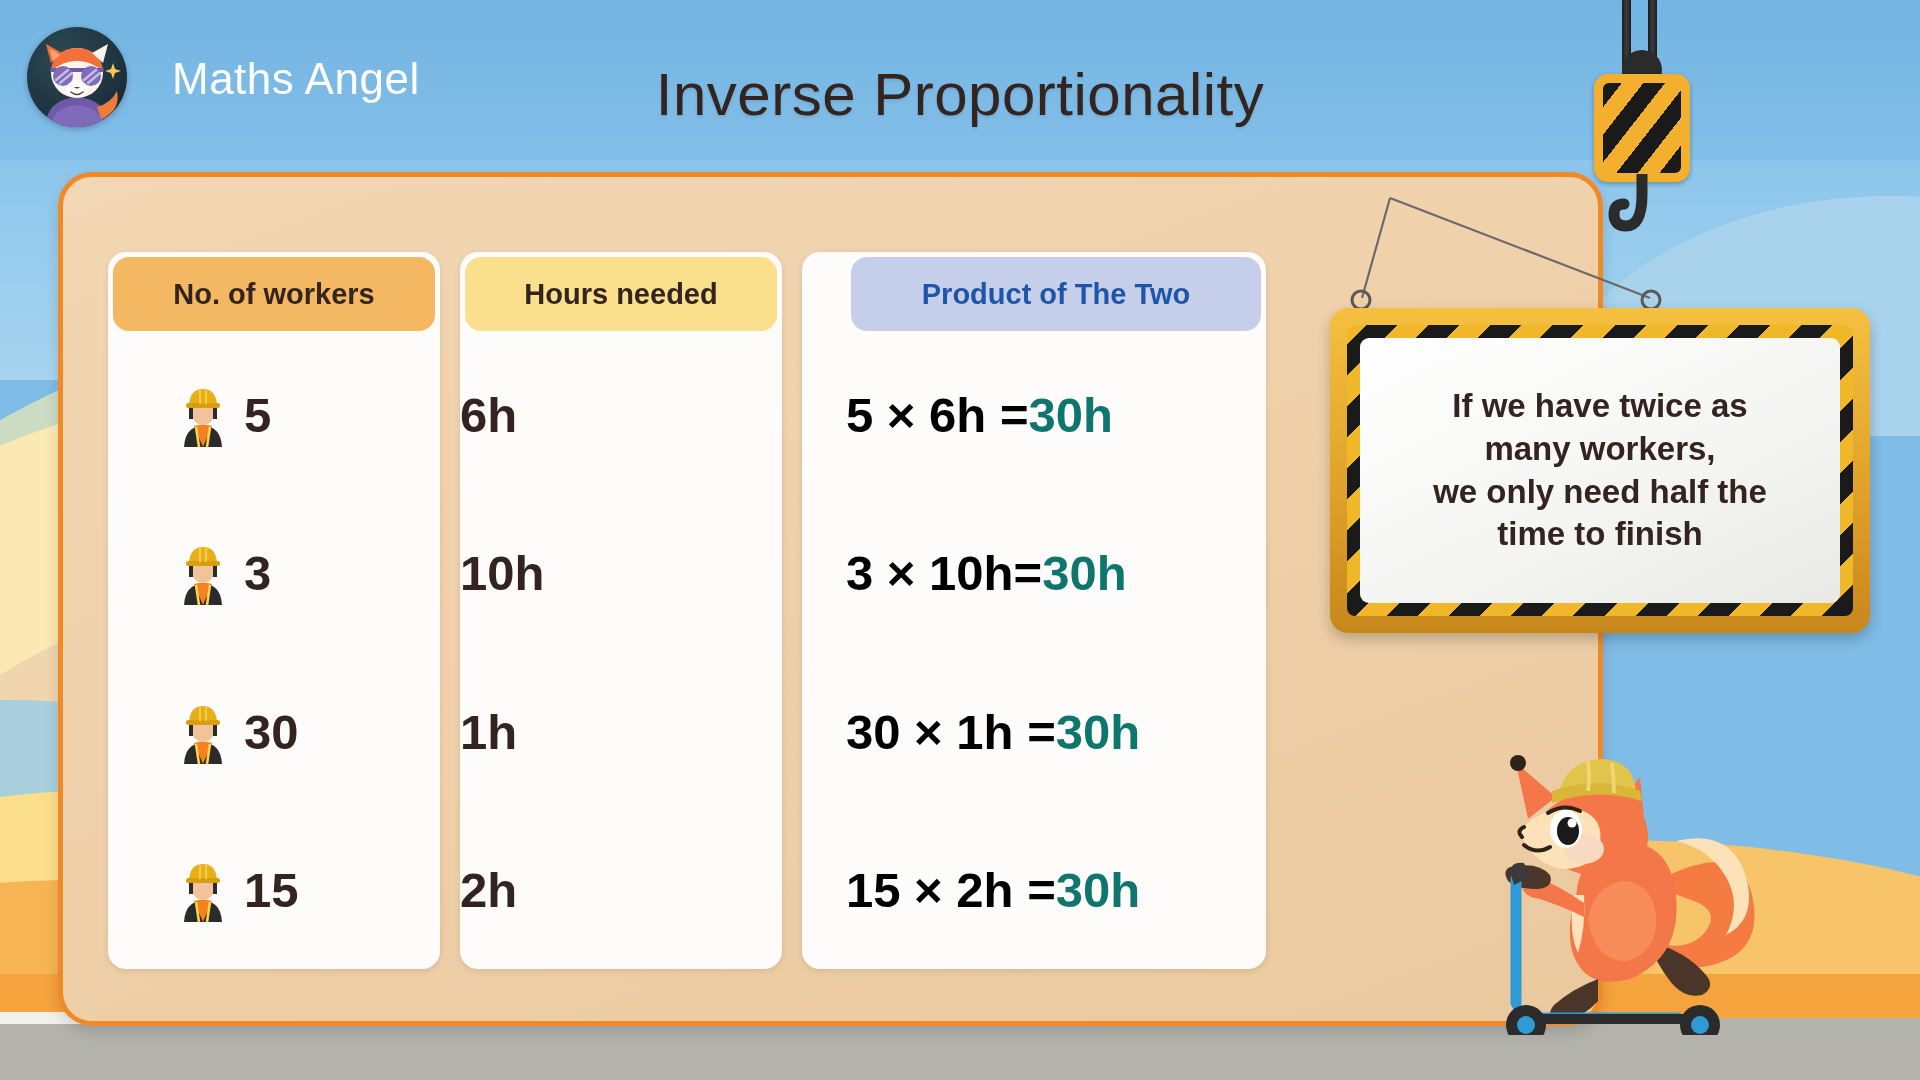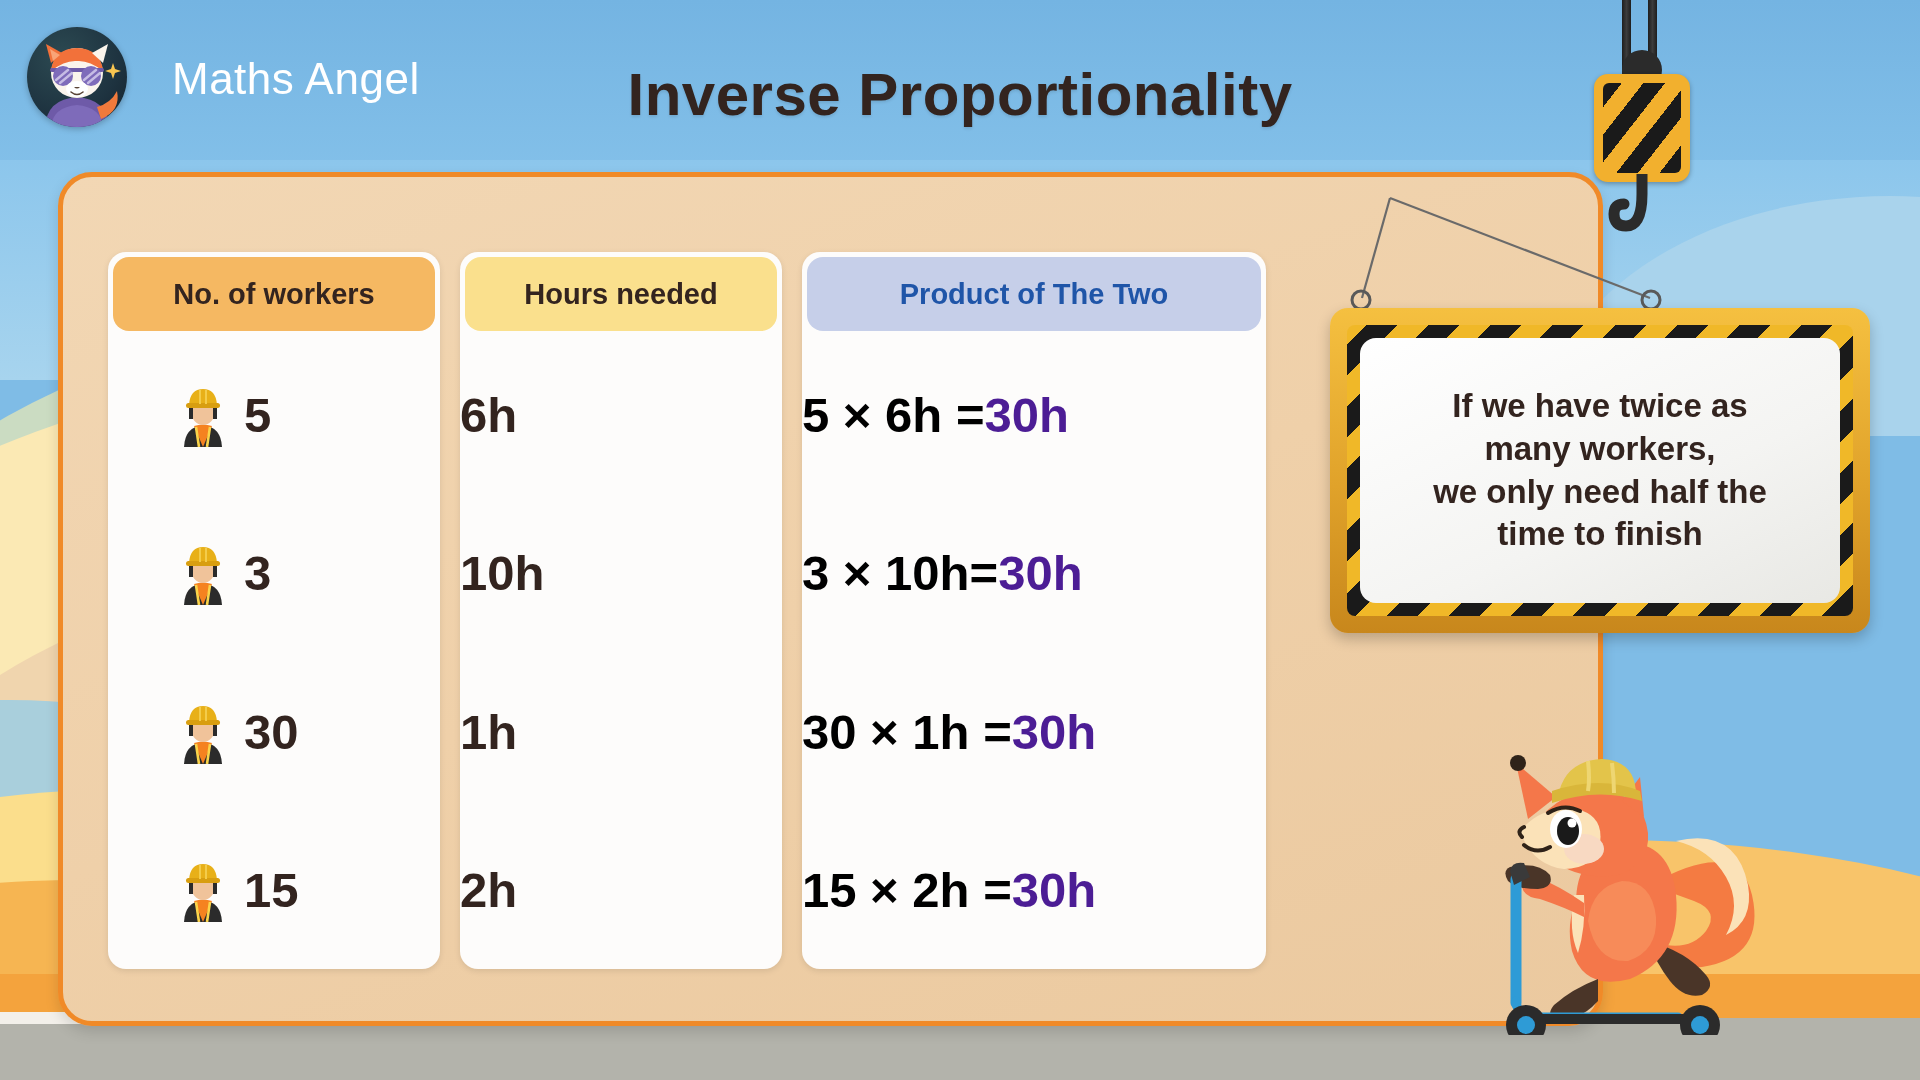--- a/index.html
+++ b/index.html
@@ -48,7 +48,7 @@
   #slide-title {
     position:absolute; left:0; top:60px; width:1920px;
     text-align:center;
-    font-size:60px; font-weight:bold; color:#33241F;
+    font-size:60px; font-weight:normal; color:#33241F;
     letter-spacing:.5px;
     text-shadow:0 2px 3px rgba(0,0,0,.10);
   }

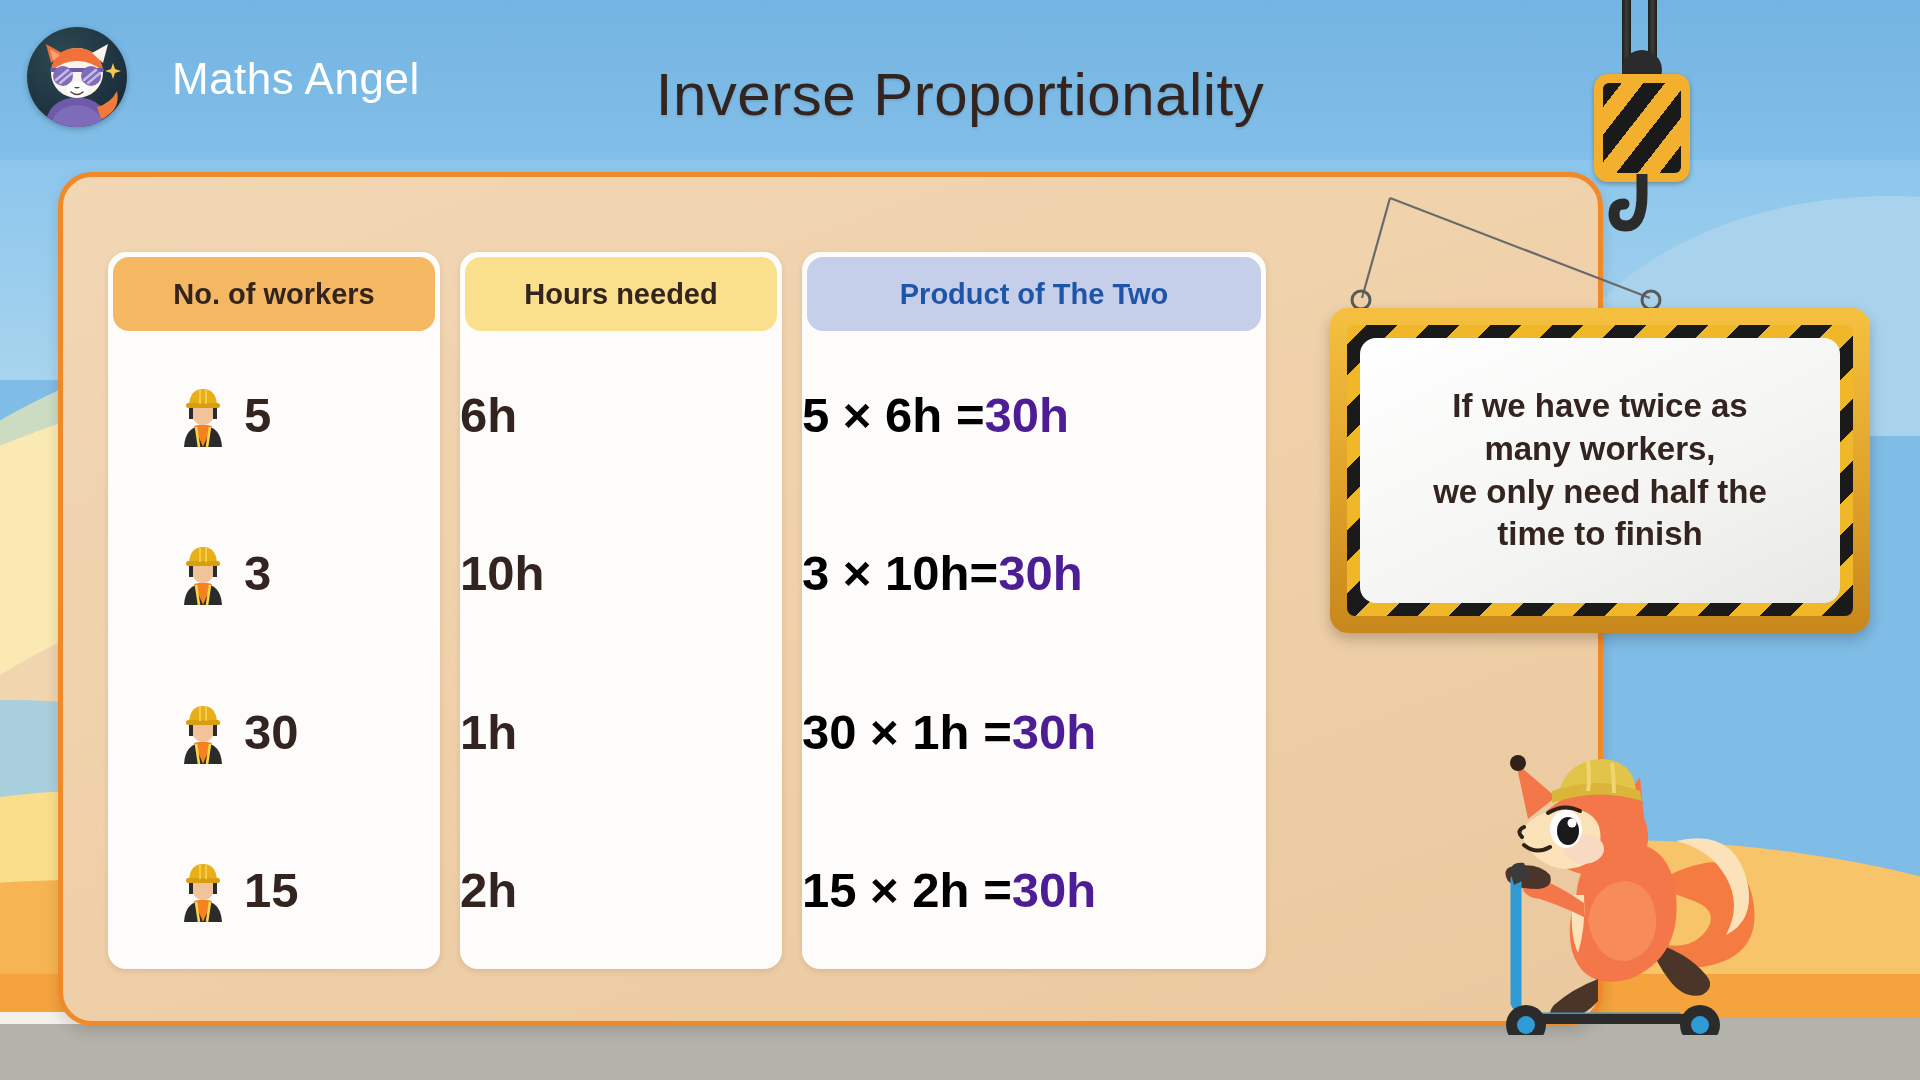--- a/index.html
+++ b/index.html
@@ -74,7 +74,7 @@
   }
   .col-workers { width:332px; }
   .col-hours   { width:322px; }
-  .col-product { width:464px; }
+  .col-product { width:464px;padding-left:44px; }
 
   .col-head {
     height:74px; border-radius:16px;

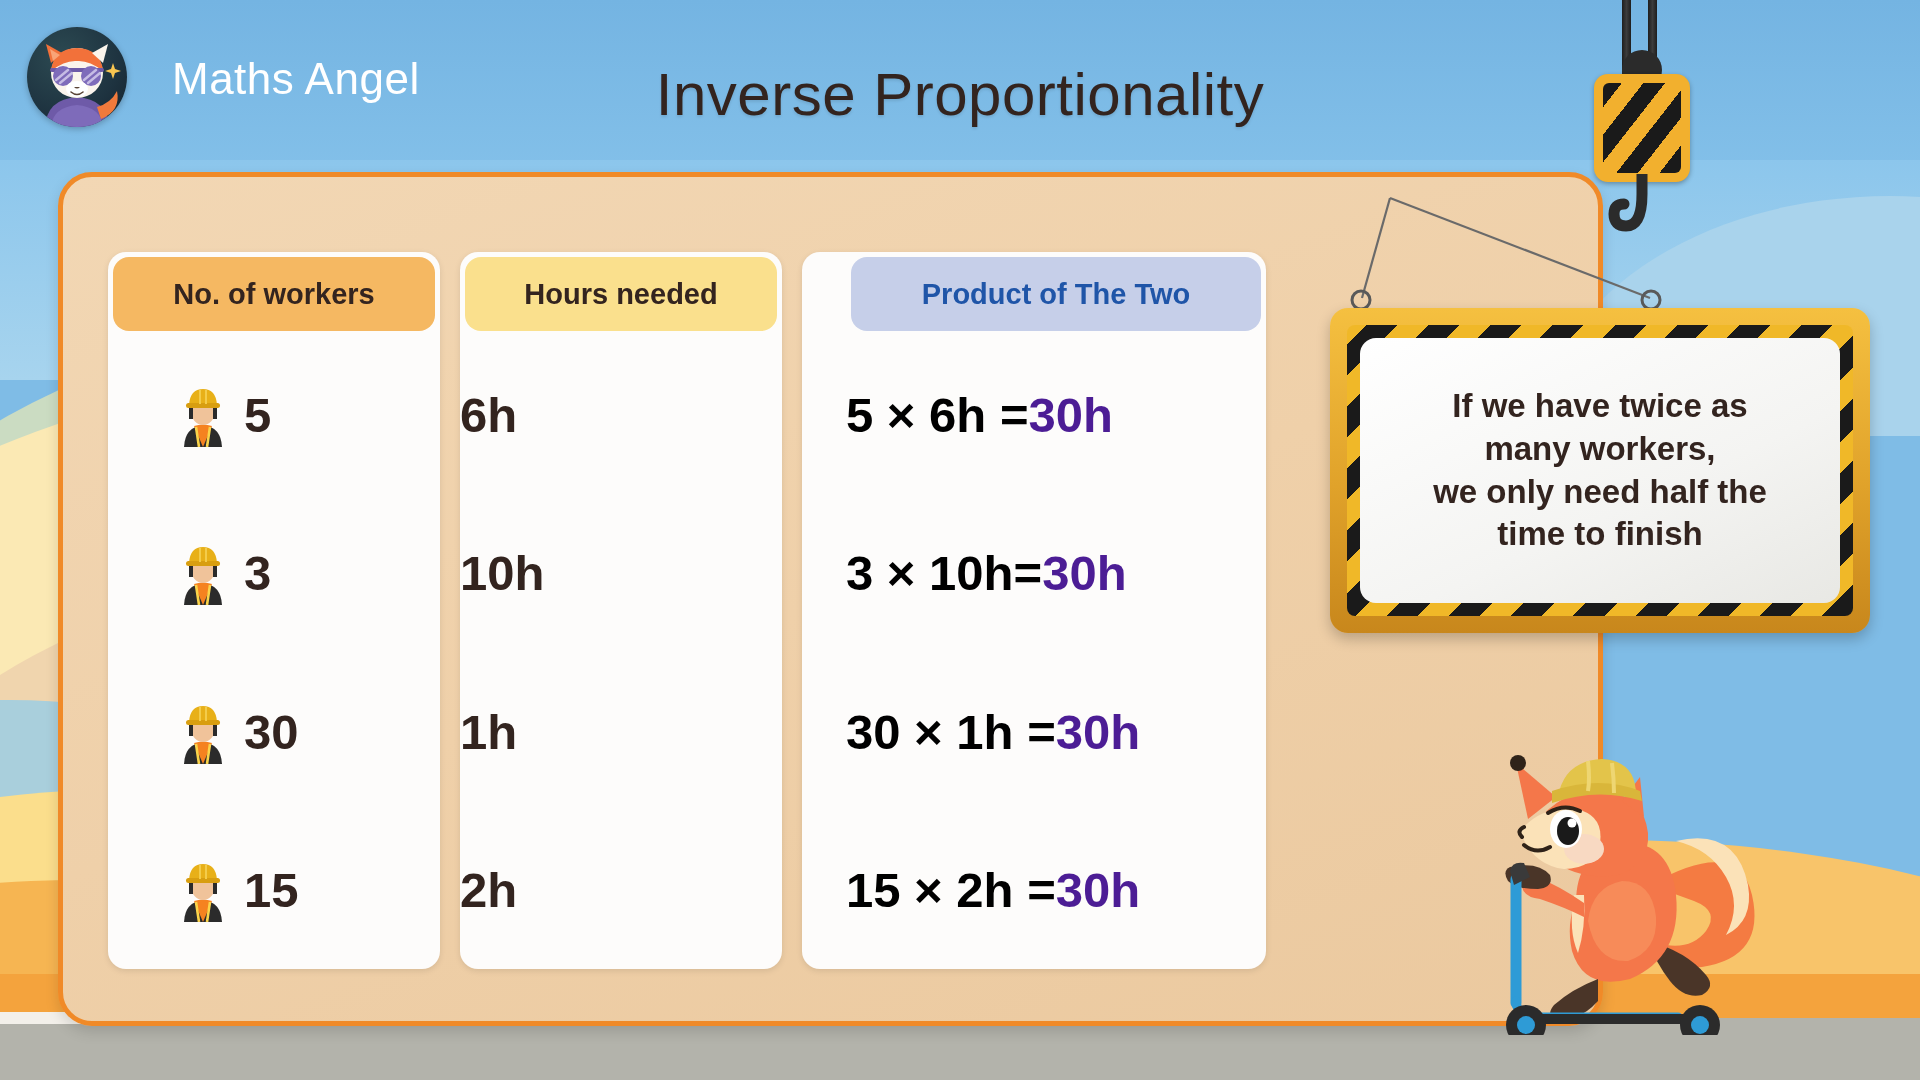--- a/index.html
+++ b/index.html
@@ -96,7 +96,7 @@
 
   .worker-ico { width:54px; height:64px; position:relative; flex:0 0 auto; }
 
-  .eq-result { color:#4c1d95; }
+  .eq-result { color:#0f766e; }
   .eq-plain  { color:#000000; }
 
   

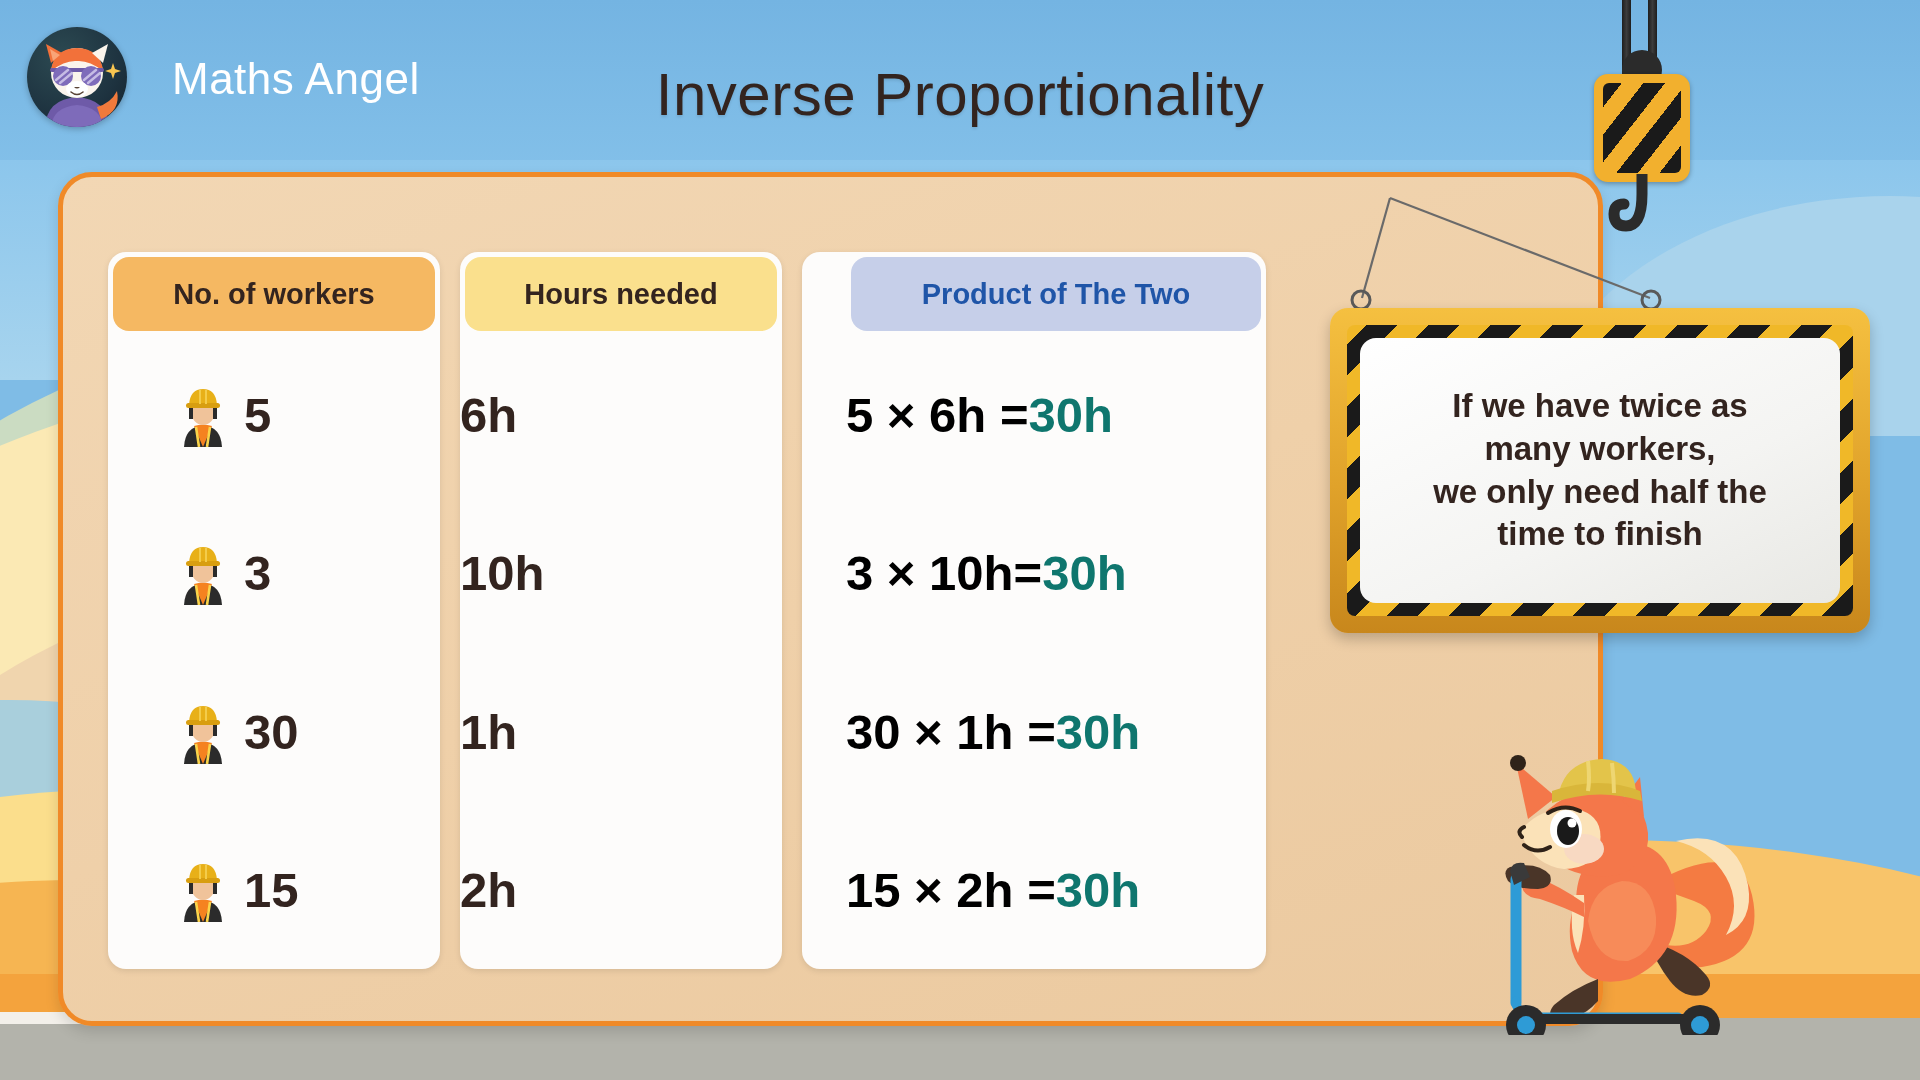--- a/index.html
+++ b/index.html
@@ -122,7 +122,7 @@
   #sign-face {
     position:absolute; left:30px; top:30px; right:30px; bottom:30px;
     background:linear-gradient(155deg,#FFFFFF 0%,#F4F4F2 60%,#E8E8E4 100%);
-    border-radius:16px;
+    border-radius:9px;
     display:flex; align-items:center; justify-content:center;
     text-align:center;
     padding:6px 16px;

